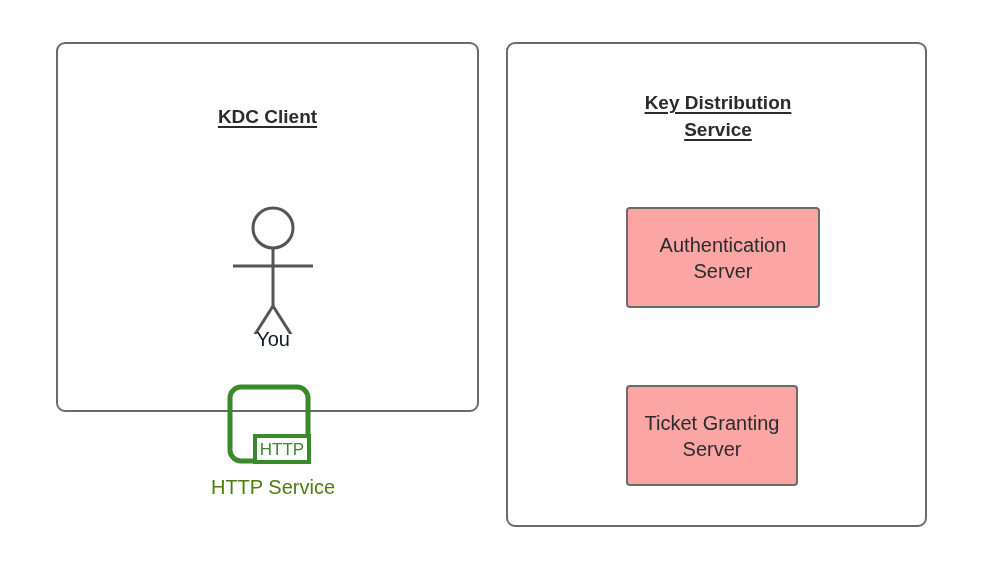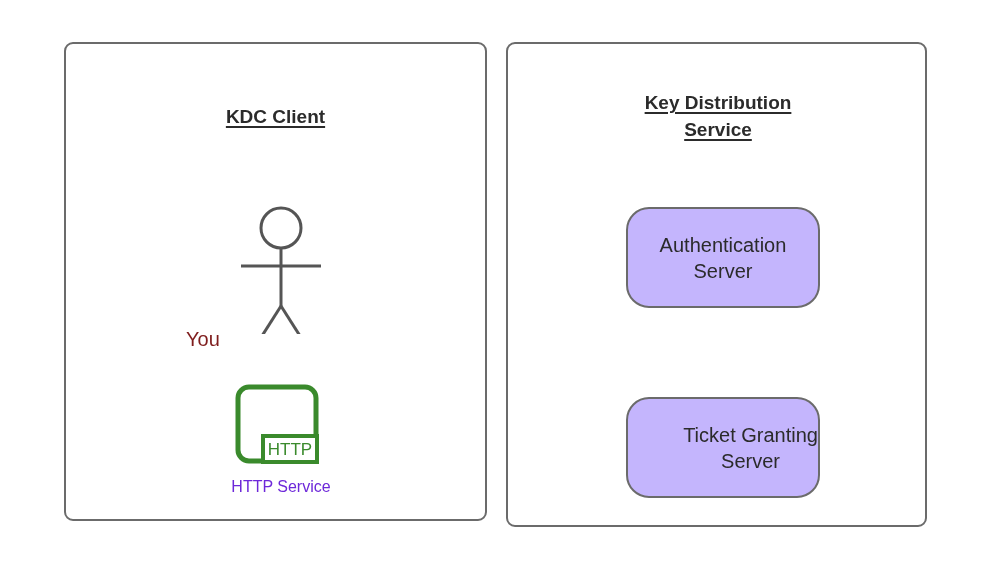--- a/index.html
+++ b/index.html
@@ -29,10 +29,10 @@
     border-radius: 9px;
   }
   #panel-client {
-    left: 64px;
+    left: 56px;
     top: 42px;
     width: 423px;
-    height: 479px;
+    height: 370px;
   }
   #panel-kdc {
     left: 506px;

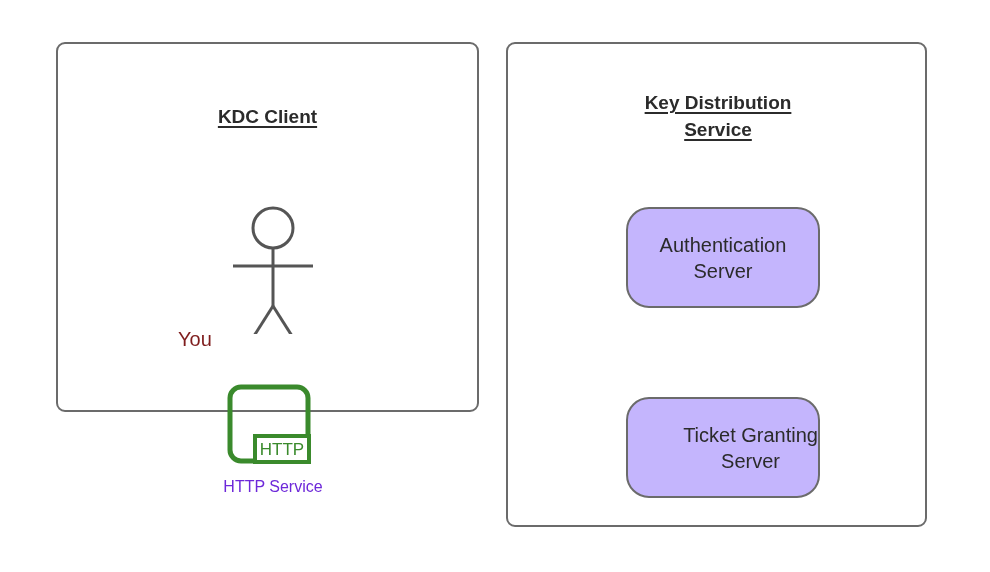--- a/index.html
+++ b/index.html
@@ -105,9 +105,9 @@
   .server-box {
     position: absolute;
     box-sizing: border-box;
-    background: #c4b5fd;
+    background: #fca5a5;
     border: 2px solid #6b6b6b;
-    border-radius: 23px;
+    border-radius: 4px;
     display: flex;
     align-items: center;
     justify-content: center;

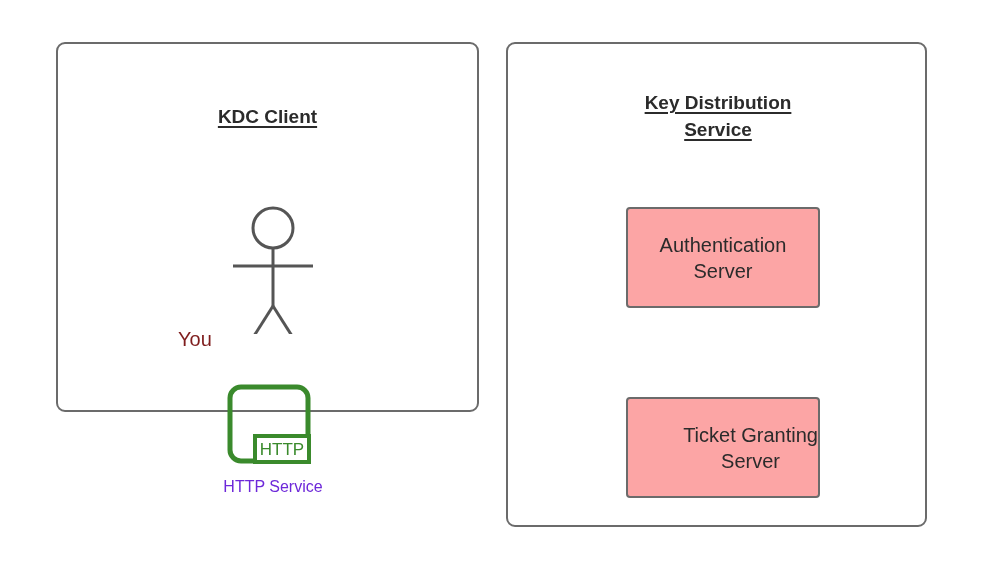--- a/index.html
+++ b/index.html
@@ -73,10 +73,10 @@
     left: 120px;
     top: 282px;
     width: 190px;
-    text-align: left;
+    text-align: center;
     font-size: 20px;
     line-height: 26px;
-    color: #7f1d1d;
+    color: #0f172a;
   }
 
   

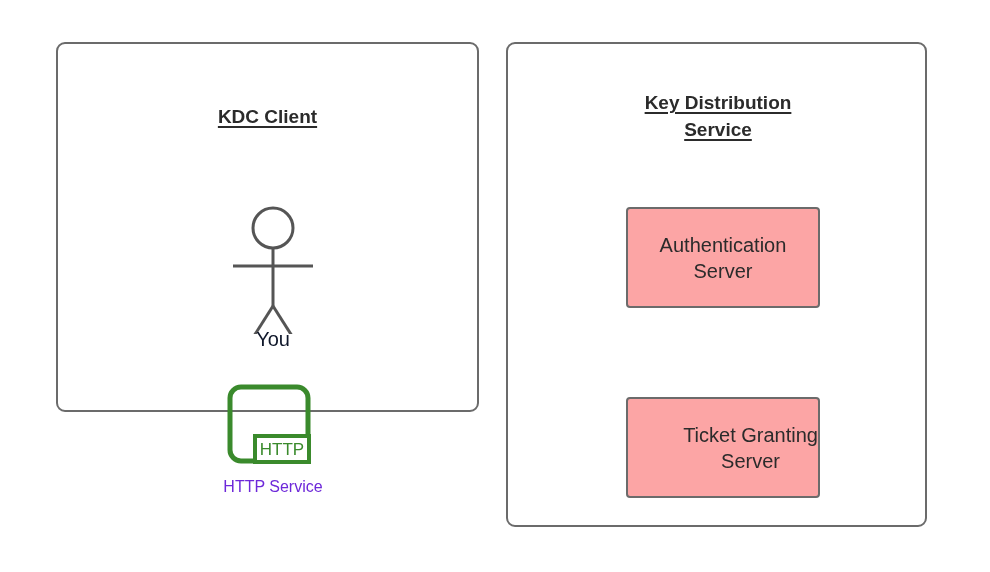--- a/index.html
+++ b/index.html
@@ -113,7 +113,7 @@
     justify-content: center;
   }
   #box-auth { left: 118px; top: 163px; width: 194px; height: 101px; }
-  #box-tgs  { left: 118px; top: 353px; width: 194px; height: 101px; justify-content: flex-end; }
+  #box-tgs  { left: 118px; top: 341px; width: 172px; height: 101px; }
 
   .server-label {
     text-align: center;

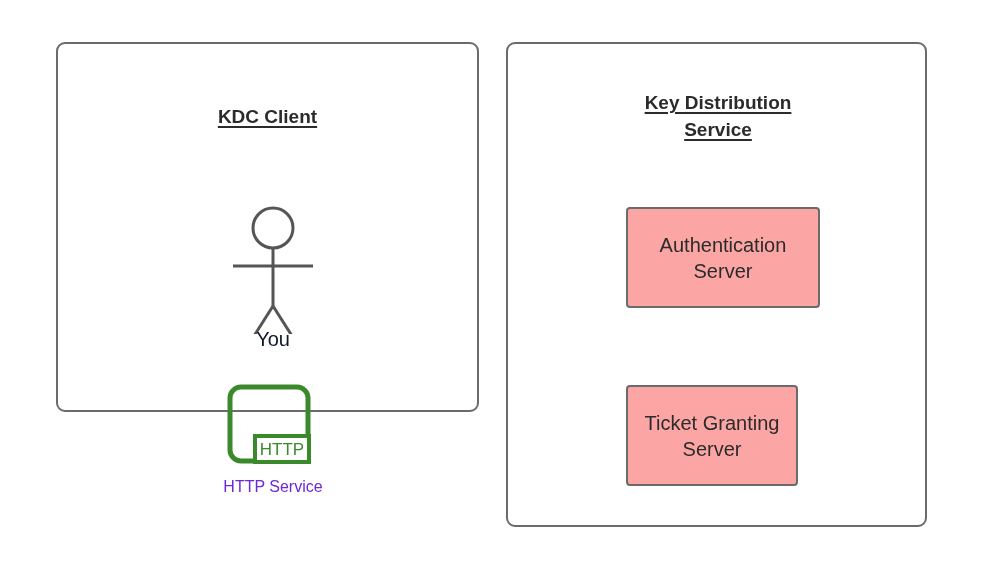--- a/index.html
+++ b/index.html
@@ -96,9 +96,9 @@
     top: 430px;
     width: 220px;
     text-align: center;
-    font-size: 16px;
+    font-size: 20px;
     line-height: 26px;
-    color: #6d28d9;
+    color: #4d7c0f;
   }
 
   

